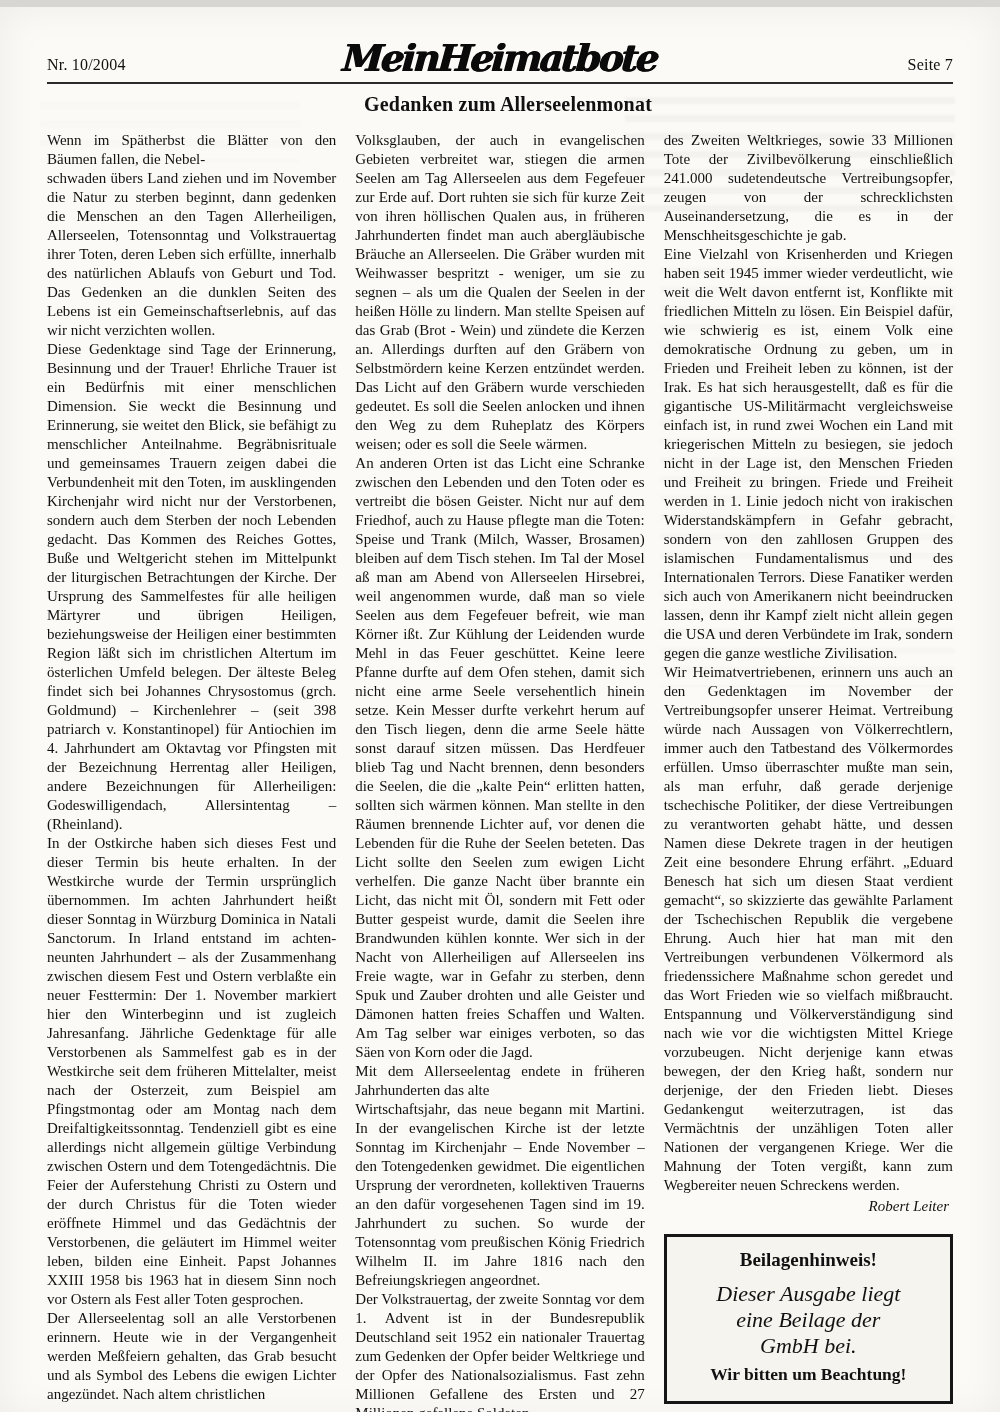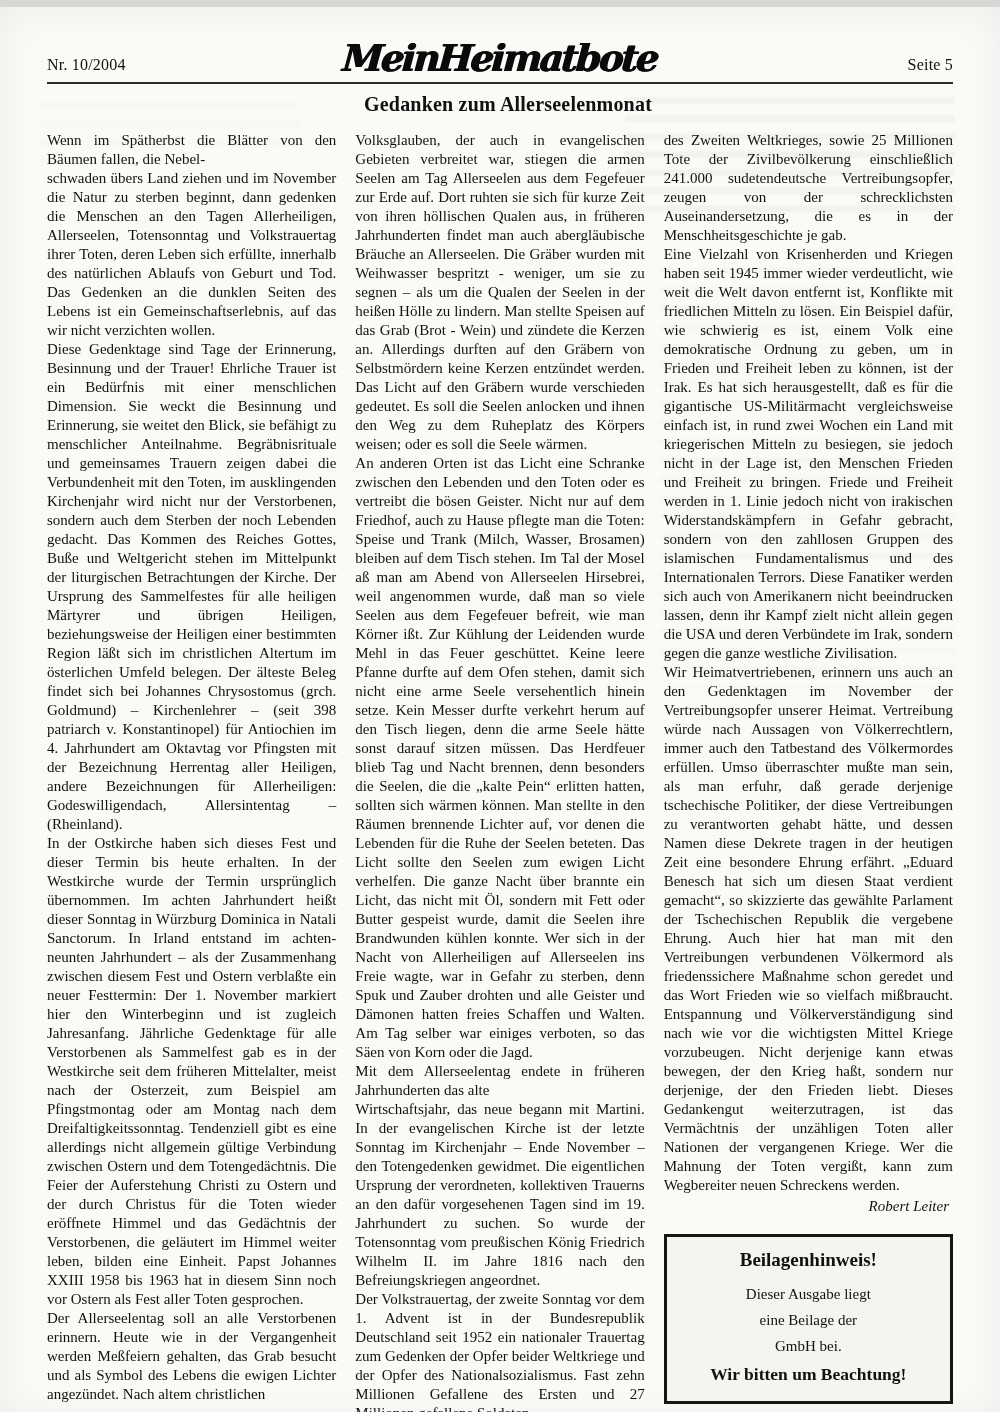--- a/index.html
+++ b/index.html
@@ -148,7 +148,7 @@
   <div class="page-header">
     <span class="issue-no">Nr. 10/2004</span>
     <span class="masthead">MeinHeimatbote</span>
-    <span class="page-no">Seite 5</span>
+    <span class="page-no">Seite 7</span>
   </div>
 
   <div class="headline">Gedanken zum Allerseelenmonat</div>

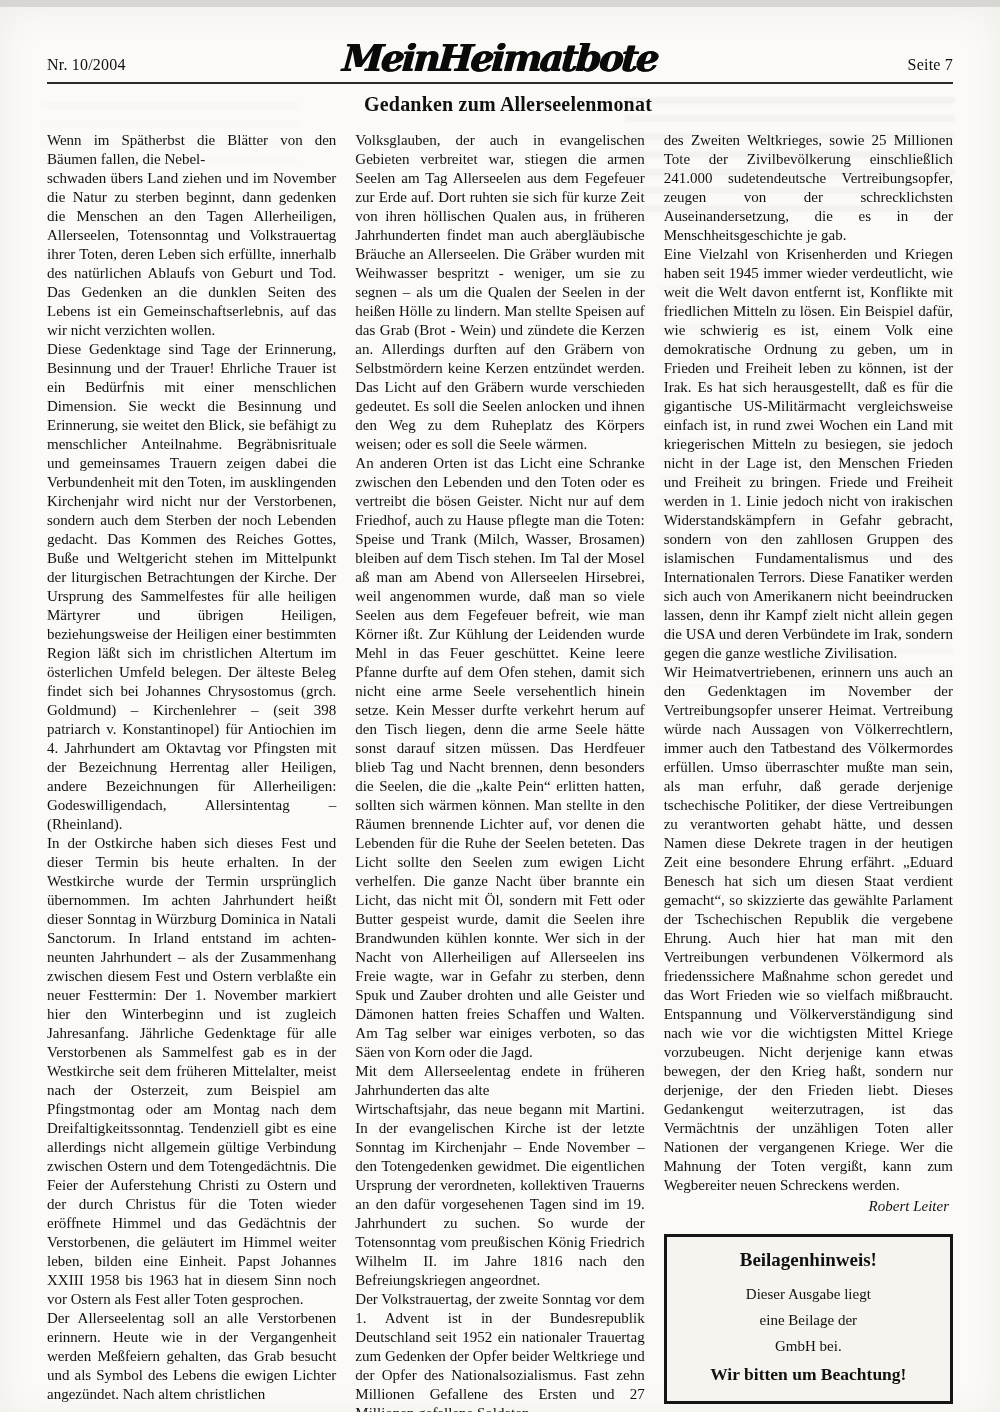--- a/index.html
+++ b/index.html
@@ -173,7 +173,7 @@
 
     <div class="col">
       <div>
-          <p>des Zweiten Weltkrieges, sowie 25 Millionen Tote der Zivilbevölkerung einschließlich 241.000 sudetendeutsche Vertreibungsopfer, zeugen von der schrecklichsten Auseinandersetzung, die es in der Menschheitsgeschichte je gab.</p>
+          <p>des Zweiten Weltkrieges, sowie 33 Millionen Tote der Zivilbevölkerung einschließlich 241.000 sudetendeutsche Vertreibungsopfer, zeugen von der schrecklichsten Auseinandersetzung, die es in der Menschheitsgeschichte je gab.</p>
           <p>Eine Vielzahl von Krisenherden und Kriegen haben seit 1945 immer wieder verdeutlicht, wie weit die Welt davon entfernt ist, Konflikte mit friedlichen Mitteln zu lösen. Ein Beispiel dafür, wie schwierig es ist, einem Volk eine demokratische Ordnung zu geben, um in Frieden und Freiheit leben zu können, ist der Irak. Es hat sich herausgestellt, daß es für die gigantische US-Militärmacht vergleichsweise einfach ist, in rund zwei Wochen ein Land mit kriegerischen Mitteln zu besiegen, sie jedoch nicht in der Lage ist, den Menschen Frieden und Freiheit zu bringen. Friede und Freiheit werden in 1. Linie jedoch nicht von irakischen Widerstandskämpfern in Gefahr gebracht, sondern von den zahllosen Gruppen des islamischen Fundamentalismus und des Internationalen Terrors. Diese Fanatiker werden sich auch von Amerikanern nicht beeindrucken lassen, denn ihr Kampf zielt nicht allein gegen die USA und deren Verbündete im Irak, sondern gegen die ganze westliche Zivilisation.</p>
           <p>Wir Heimatvertriebenen, erinnern uns auch an den Gedenktagen im November der Vertreibungsopfer unserer Heimat. Vertreibung würde nach Aussagen von Völkerrechtlern, immer auch den Tatbestand des Völkermordes erfüllen. Umso überraschter mußte man sein, als man erfuhr, daß gerade derjenige tschechische Politiker, der diese Vertreibungen zu verantworten gehabt hätte, und dessen Namen diese Dekrete tragen in der heutigen Zeit eine besondere Ehrung erfährt. „Eduard Benesch hat sich um diesen Staat verdient gemacht“, so skizzierte das gewählte Parlament der Tschechischen Republik die vergebene Ehrung. Auch hier hat man mit den Vertreibungen verbundenen Völkermord als friedenssichere Maßnahme schon geredet und das Wort Frieden wie so vielfach mißbraucht. Entspannung und Völkerverständigung sind nach wie vor die wichtigsten Mittel Kriege vorzubeugen. Nicht derjenige kann etwas bewegen, der den Krieg haßt, sondern nur derjenige, der den Frieden liebt. Dieses Gedankengut weiterzutragen, ist das Vermächtnis der unzähligen Toten aller Nationen der vergangenen Kriege. Wer die Mahnung der Toten vergißt, kann zum Wegbereiter neuen Schreckens werden.</p>
         </div>

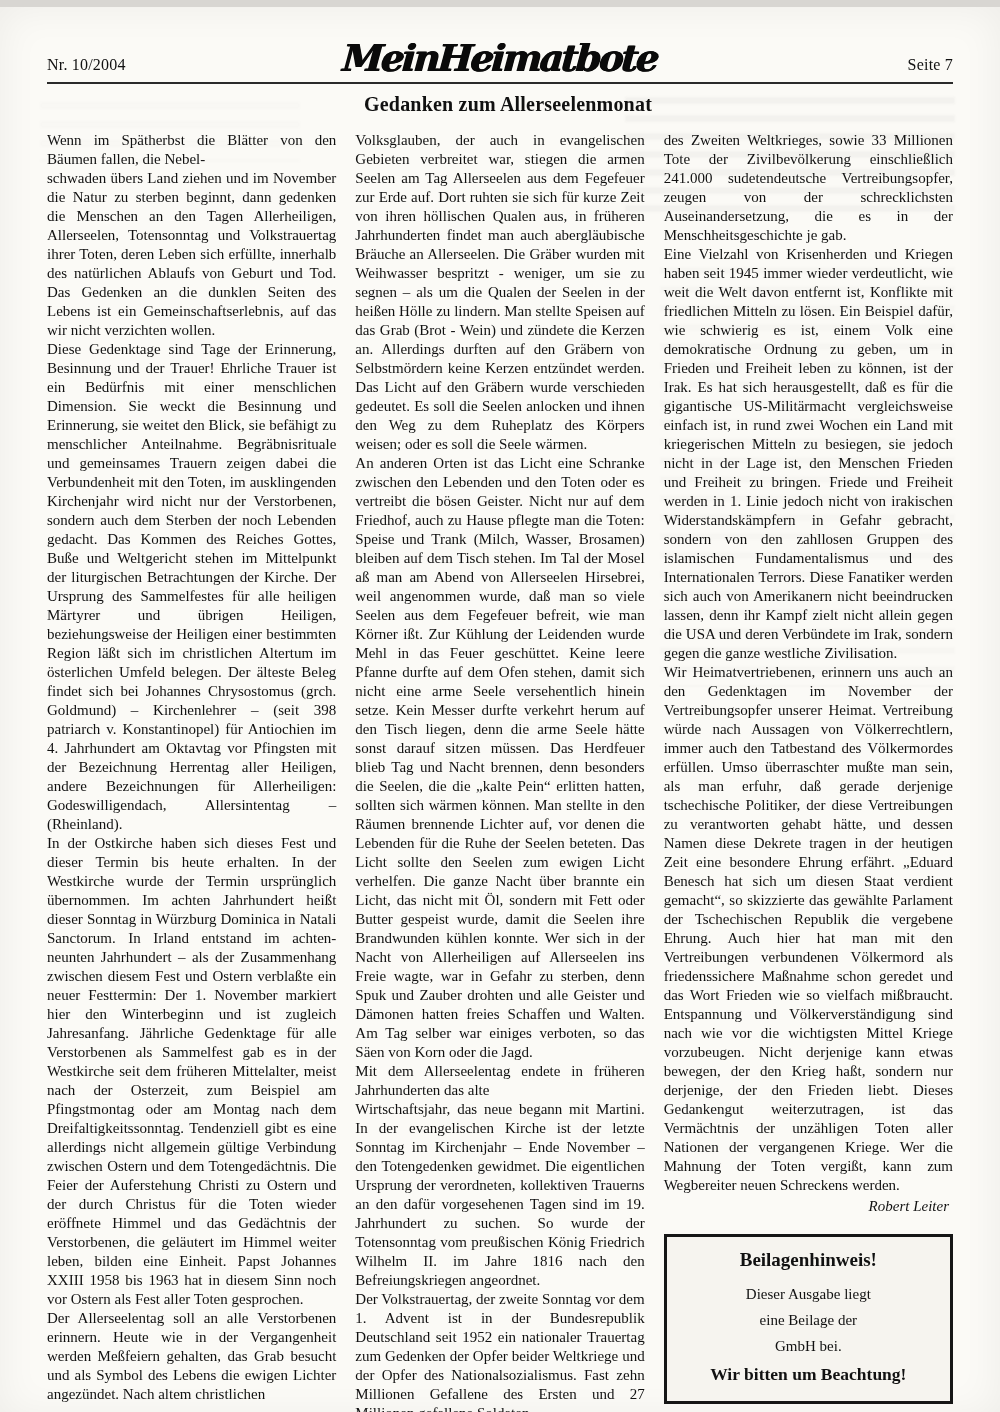--- a/index.html
+++ b/index.html
@@ -125,9 +125,10 @@
   }
   .insert-box .box-lines p {
     margin: 0;
-    font-size: 15px;
+    font-size: 22px;
     line-height: 26px;
     text-align: center;
+    font-style: italic;
   }
   .insert-box .box-emphasis {
     margin-top: 2px;

